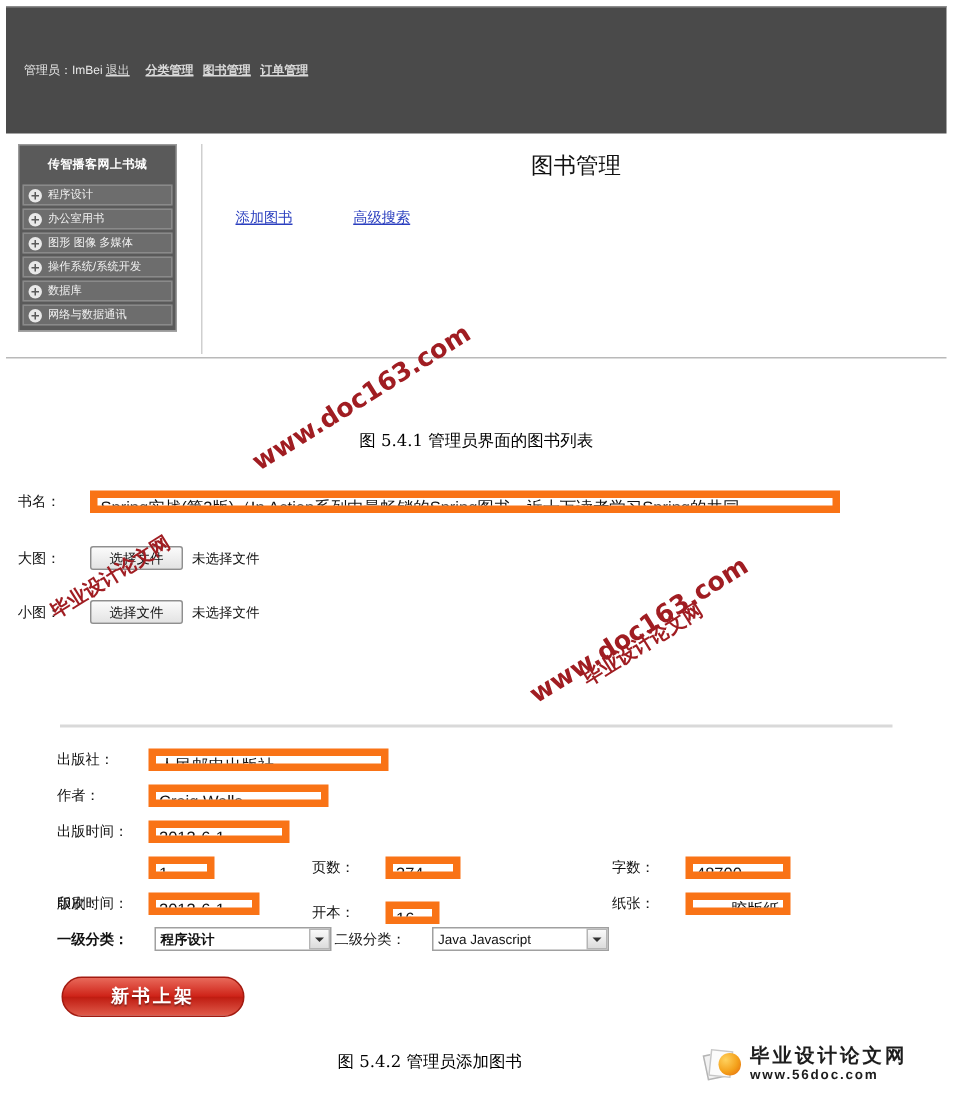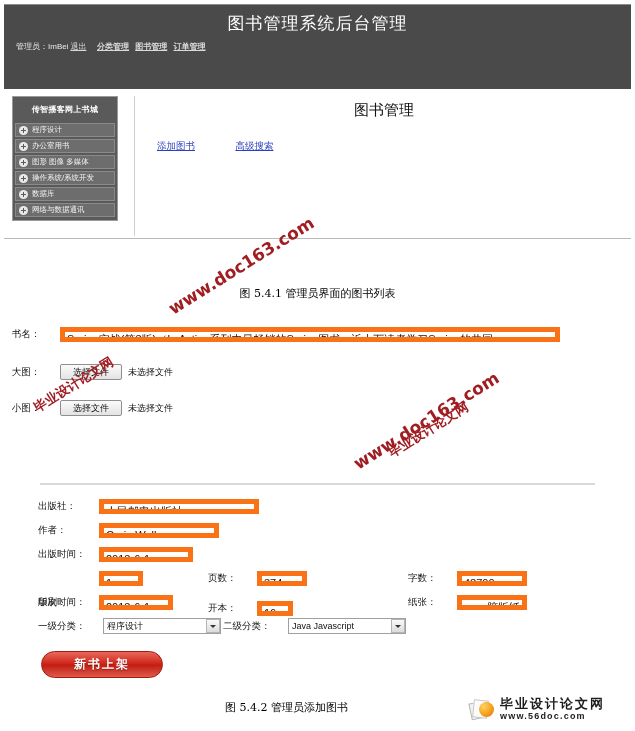--- a/index.html
+++ b/index.html
@@ -427,7 +427,6 @@
 <div class="screenshot">
 
   <div class="header-bar">
-    <div class="header-title">图书管理系统后台管理</div>
 
     <div class="admin-line">
       <span>管理员：</span><span>ImBei</span><a class="logout" href="#">退出</a>

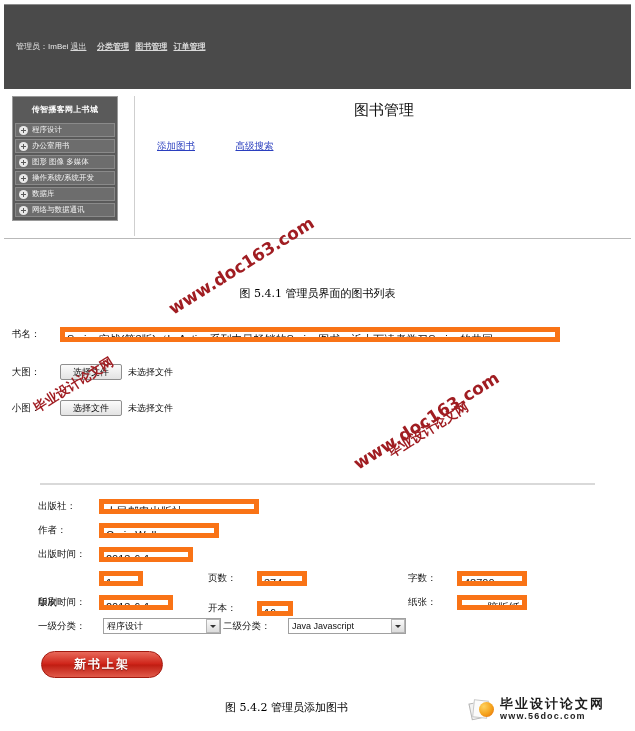--- a/index.html
+++ b/index.html
@@ -554,7 +554,7 @@
     </div>
 
     <div class="frow2">
-      <div class="cellgroup" style="width:185px;">
+      <div class="cellgroup" style="width:185px;font-weight:bold;">
         <div class="label2" style="width:58px;">一级分类：</div>
         <div class="sel">
           <span>程序设计</span>

